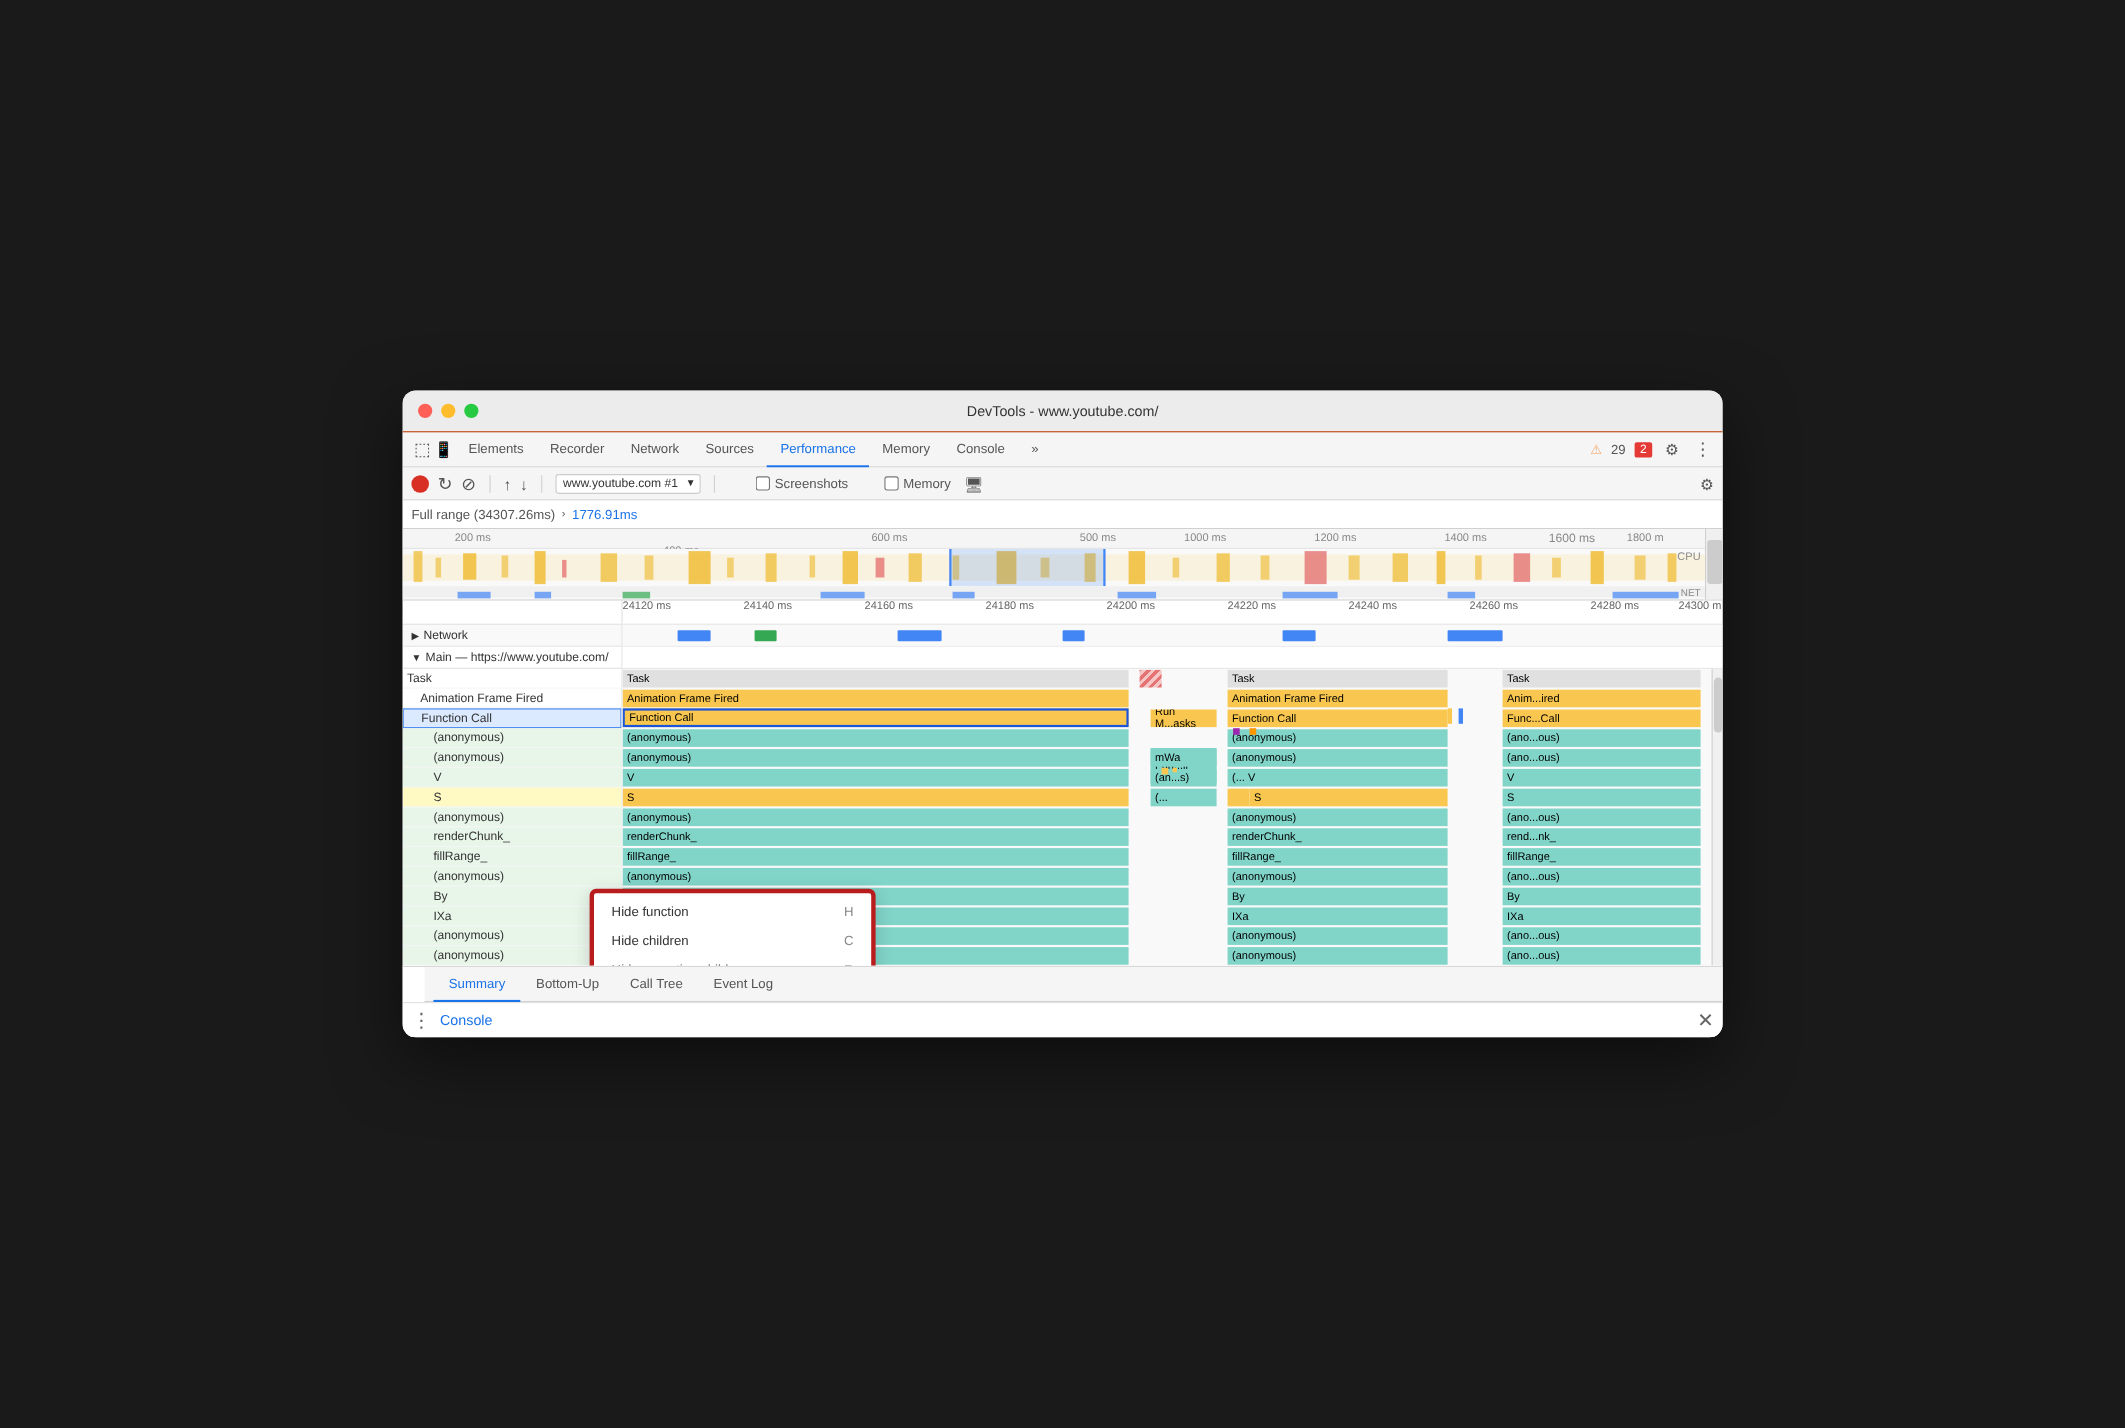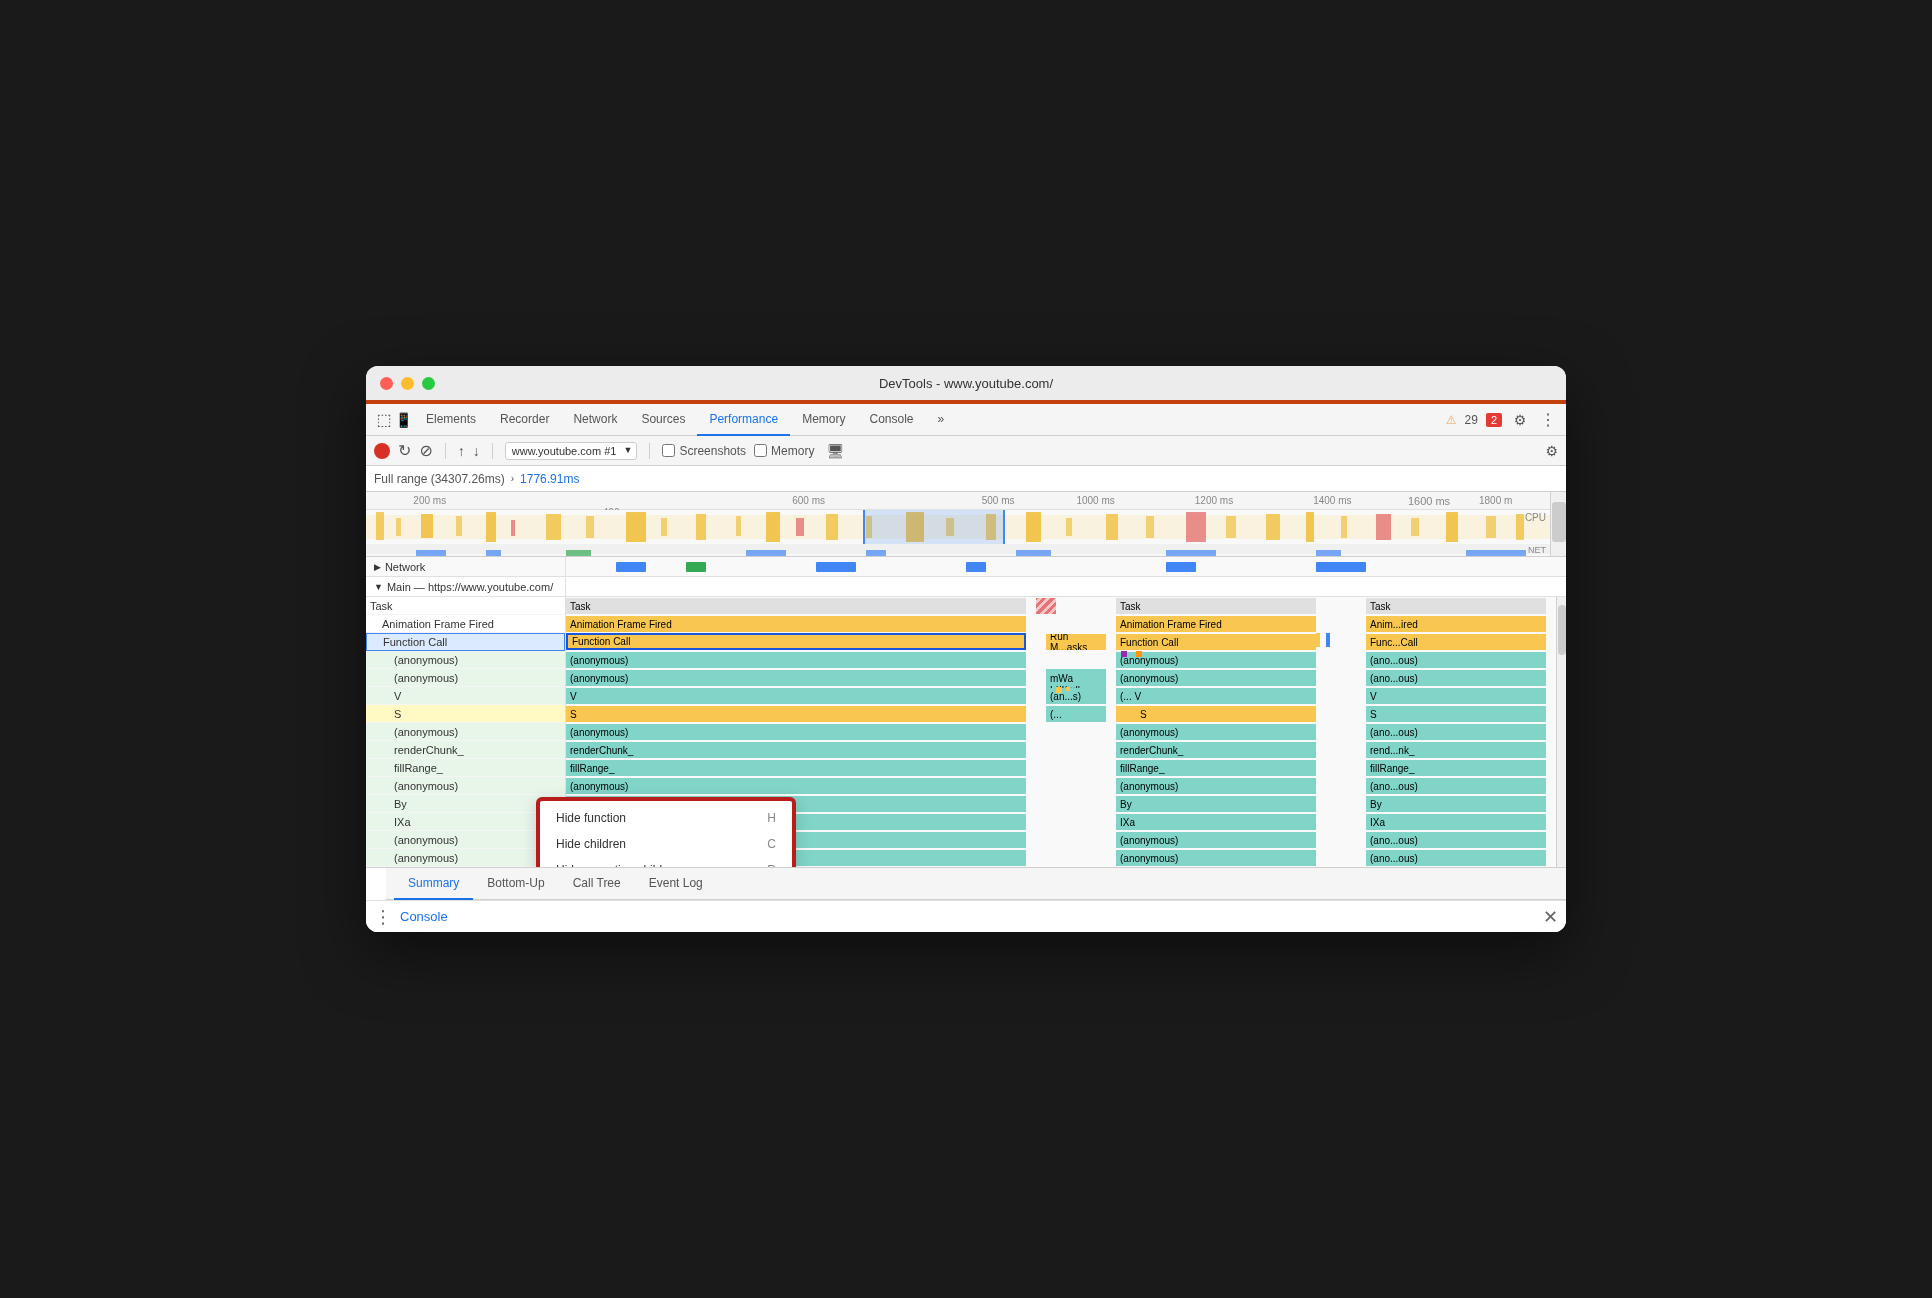--- a/index.html
+++ b/index.html
@@ -25,7 +25,7 @@
       align-items: center;
       justify-content: center;
       position: relative;
-      border-bottom: 4px solid #c2410c;
+      border-bottom: 1px solid #c2410c;
     }
     .traffic-lights {
       position: absolute;

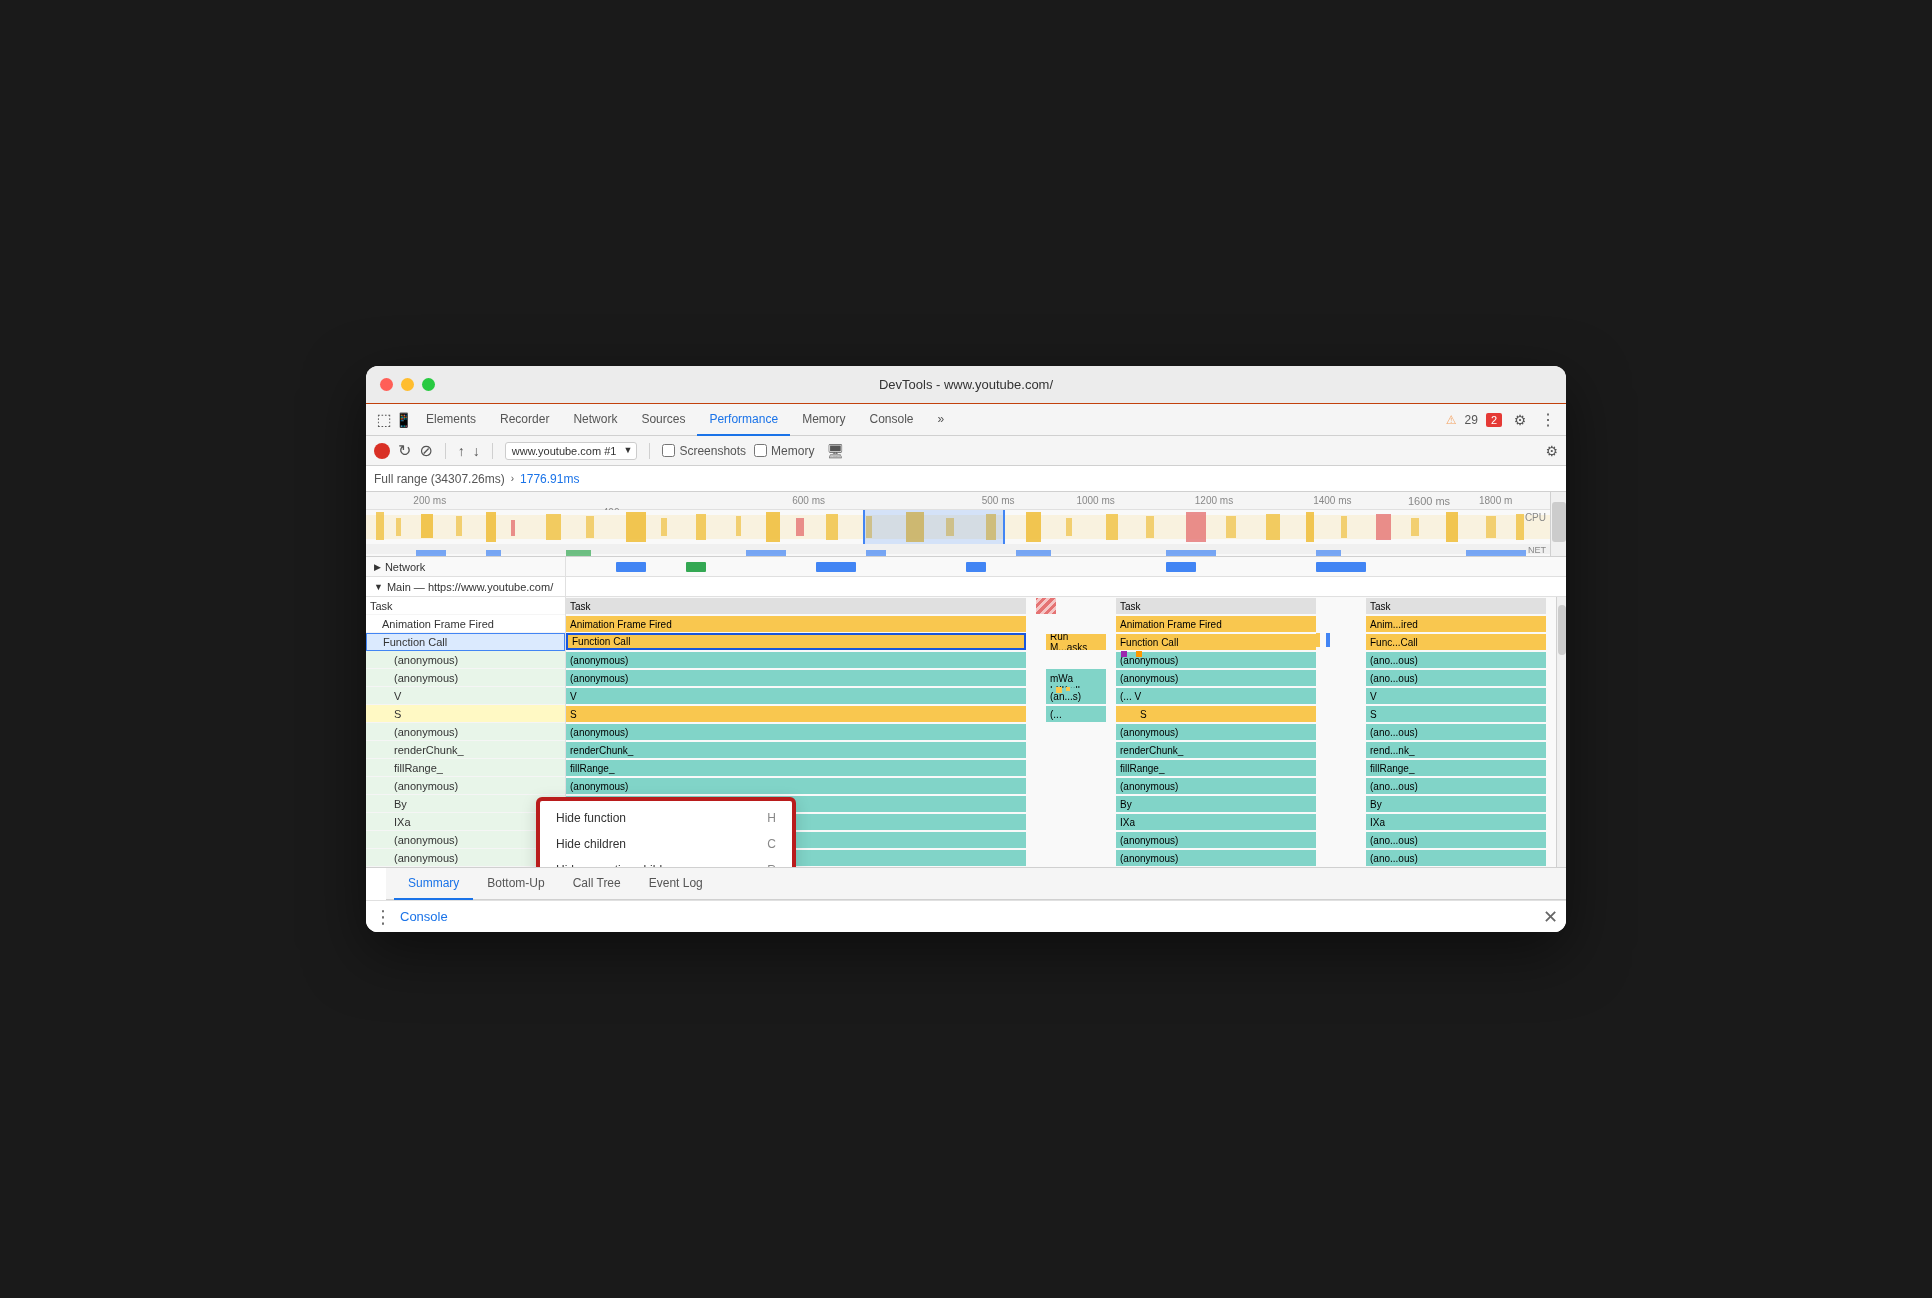--- a/index.html
+++ b/index.html
@@ -125,6 +125,7 @@
       gap: 4px;
       font-size: 12px;
       color: #555;
+      margin-left: 25px;
     }
     .checkbox-label input { cursor: pointer; }
     .range-bar {

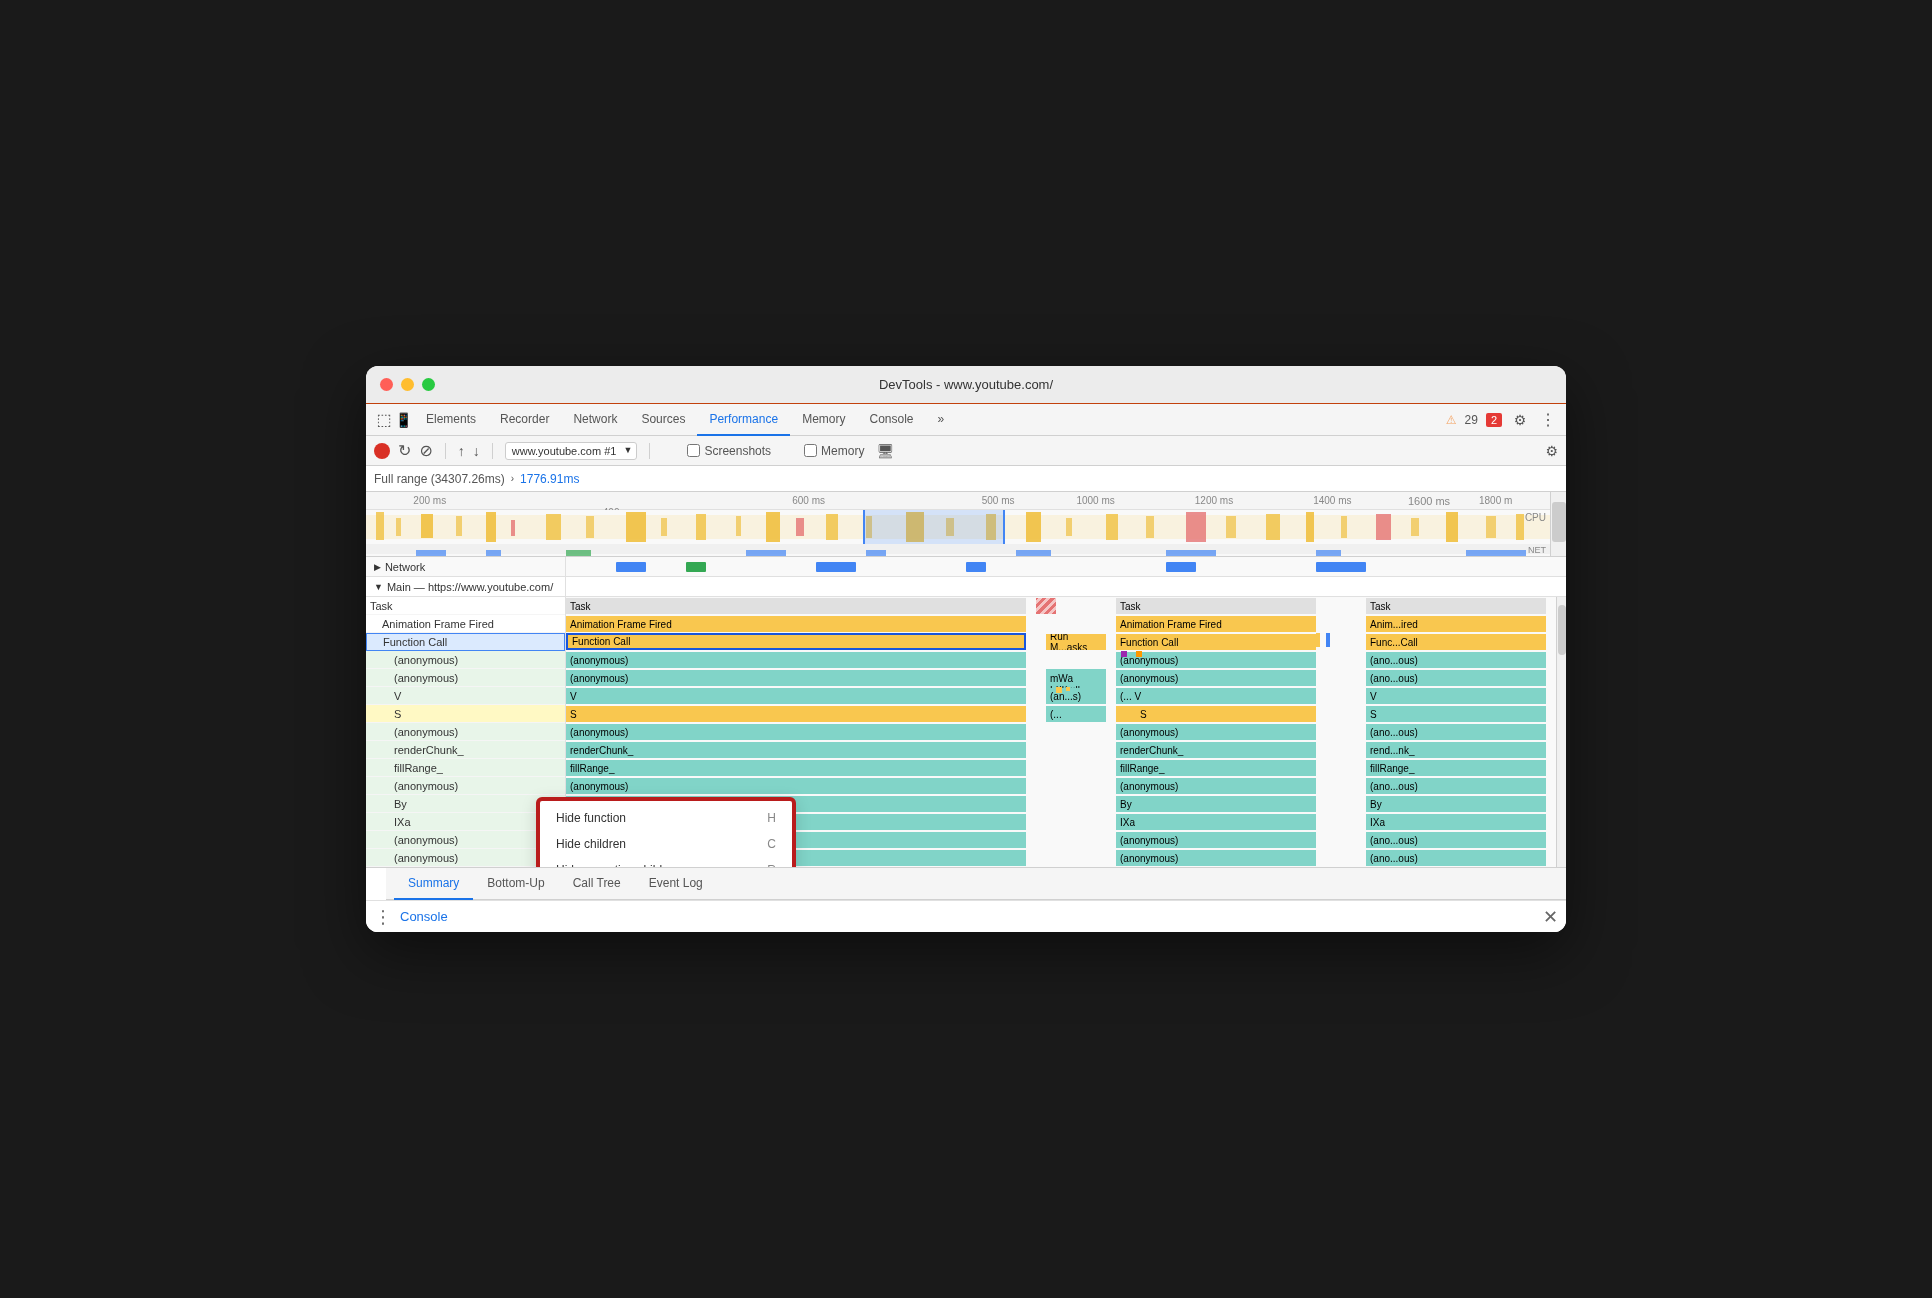--- a/index.html
+++ b/index.html
@@ -388,6 +388,21 @@
 
     <div style="display:flex;flex-direction:column;flex:1;overflow:hidden;position:relative;">
 
+      <div style="height:22px;background:#fff;border-bottom:1px solid #e0e0e0;position:relative;display:flex;align-items:center;">
+        <div style="width:200px;min-width:200px;border-right:1px solid #e0e0e0;height:100%;"></div>
+        <div style="flex:1;position:relative;height:100%;">
+          <span style="position:absolute;left:0%;font-size:10px;color:#666;">24120 ms</span>
+          <span style="position:absolute;left:11%;font-size:10px;color:#666;">24140 ms</span>
+          <span style="position:absolute;left:22%;font-size:10px;color:#666;">24160 ms</span>
+          <span style="position:absolute;left:33%;font-size:10px;color:#666;">24180 ms</span>
+          <span style="position:absolute;left:44%;font-size:10px;color:#666;">24200 ms</span>
+          <span style="position:absolute;left:55%;font-size:10px;color:#666;">24220 ms</span>
+          <span style="position:absolute;left:66%;font-size:10px;color:#666;">24240 ms</span>
+          <span style="position:absolute;left:77%;font-size:10px;color:#666;">24260 ms</span>
+          <span style="position:absolute;left:88%;font-size:10px;color:#666;">24280 ms</span>
+          <span style="position:absolute;left:96%;font-size:10px;color:#666;">24300 m</span>
+        </div>
+      </div>
 
       <div style="height:20px;display:flex;align-items:center;border-bottom:1px solid #e0e0e0;background:#f9f9f9;">
         <div style="width:200px;min-width:200px;border-right:1px solid #e0e0e0;height:100%;display:flex;align-items:center;padding-left:8px;font-size:11px;color:#333;">

